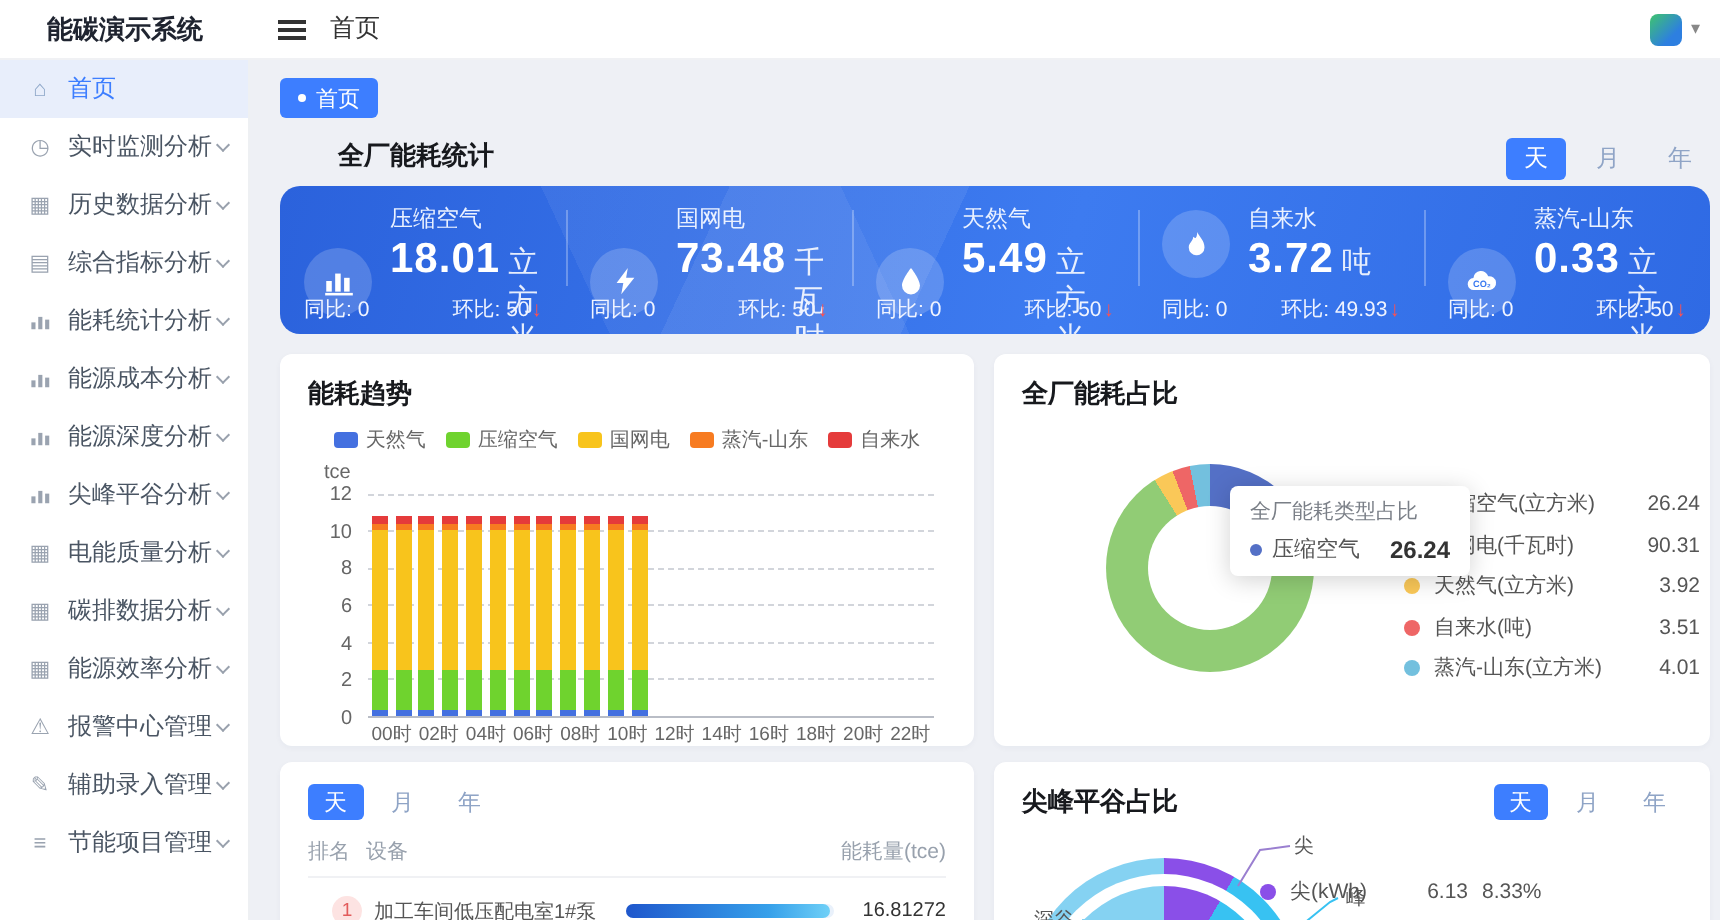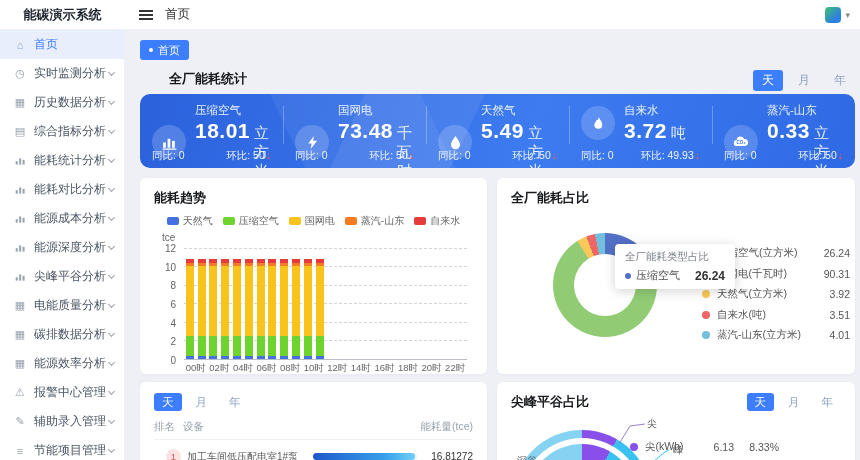--- a/index.html
+++ b/index.html
@@ -160,19 +160,6 @@
         </svg>
       </span>
       <span class="slabel">能耗统计分析</span>
-      <span class="chev"></span>
-    </div>
-    <div class="sitem">
-      <span class="sico">
-        <svg width="11" height="11" viewBox="0 0 16 16">
-          <g fill="#9aa3b0">
-            <rect x="1" y="9" width="3" height="5"></rect>
-            <rect x="6" y="5" width="3" height="9"></rect>
-            <rect x="11" y="7" width="3" height="7"></rect>
-          </g>
-        </svg>
-      </span>
-      <span class="slabel">能耗对比分析</span>
       <span class="chev"></span>
     </div>
     <div class="sitem">

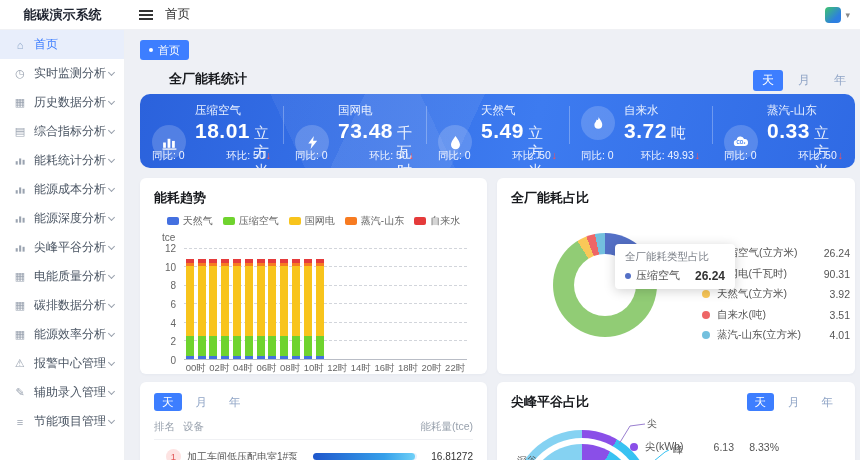--- a/index.html
+++ b/index.html
@@ -92,7 +92,7 @@
   .pl-dot { width:8px; height:8px; border-radius:50%; flex:none; }
   .pl-name { min-width:96px; }
   .pl-val { min-width:30px; text-align:right; }
-  .pl-pct { min-width:38px; text-align:right; }
+  .pl-pct { min-width:38px; text-align:left; }
 
   
   .t5-head { display:flex; justify-content:space-between; font-size:10.5px; color:#98a1ad; margin-top:9px; padding-bottom:5px; border-bottom:1px solid #f0f1f4; }

